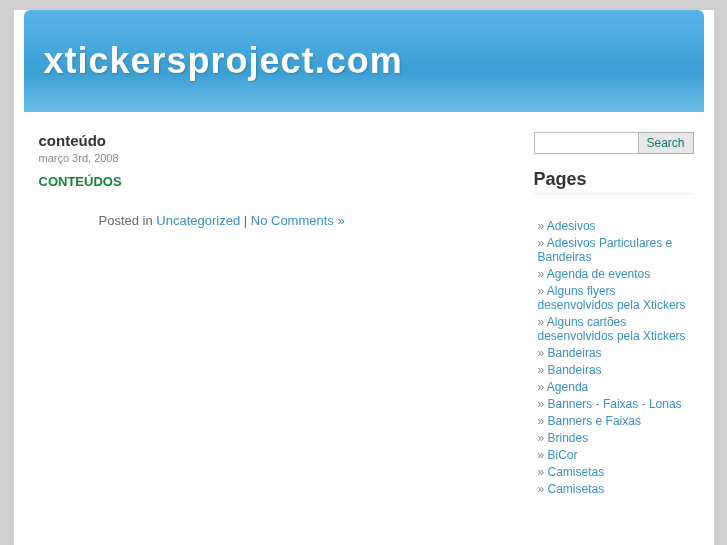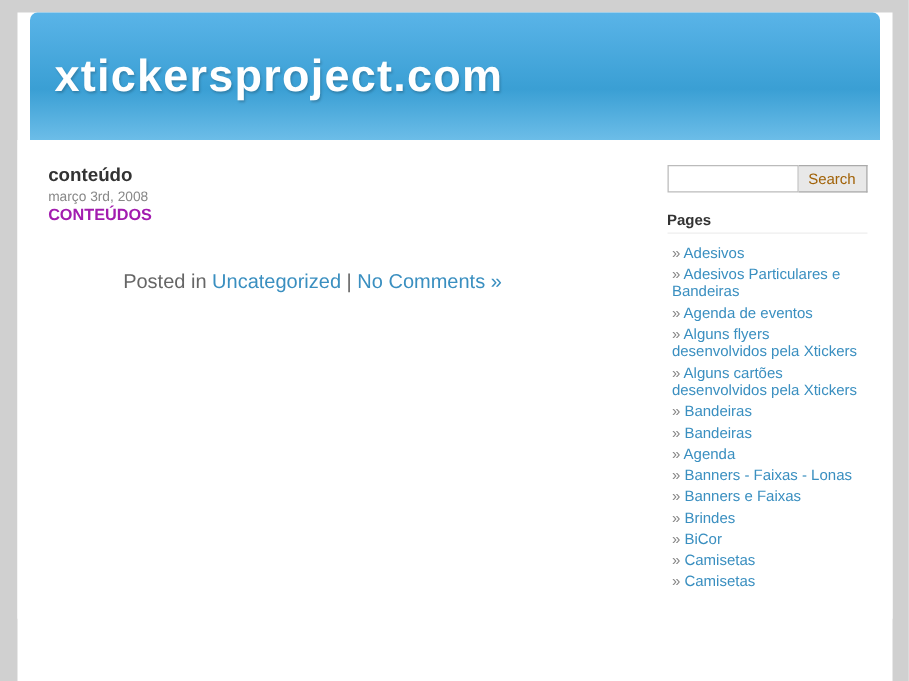--- a/index.html
+++ b/index.html
@@ -91,7 +91,7 @@
       border: 1px solid #aaa;
       border-left: none;
       cursor: pointer;
-      color: #a16207;
+      color: #0f766e;
     }
     .sidebar-section-title {
       font-size: 12px;

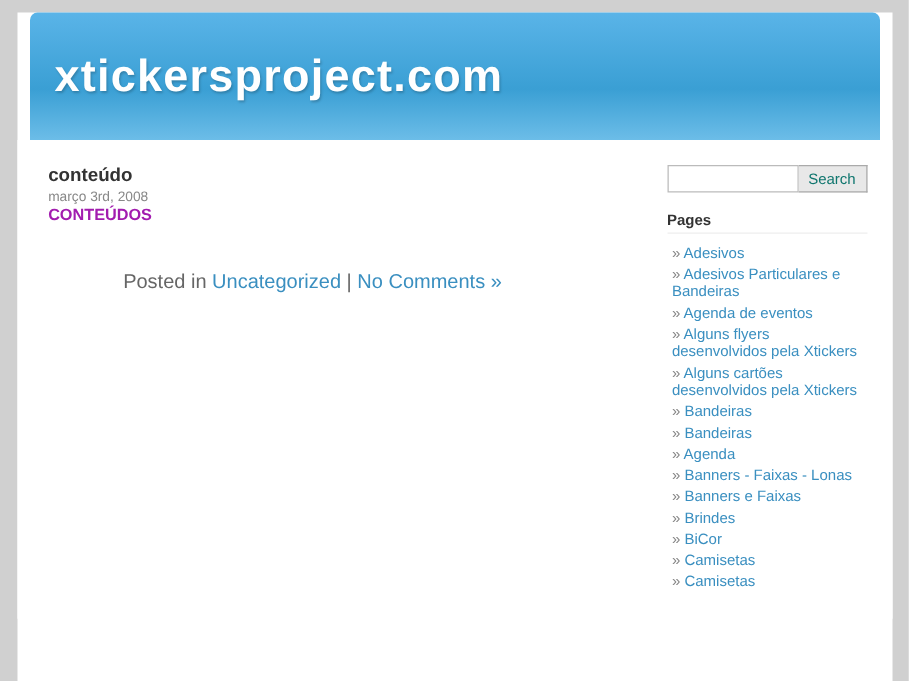--- a/index.html
+++ b/index.html
@@ -52,6 +52,7 @@
     .post-date {
       font-size: 11px;
       color: #888;
+      margin-bottom: 10px;
     }
     .post-heading {
       font-size: 13px;

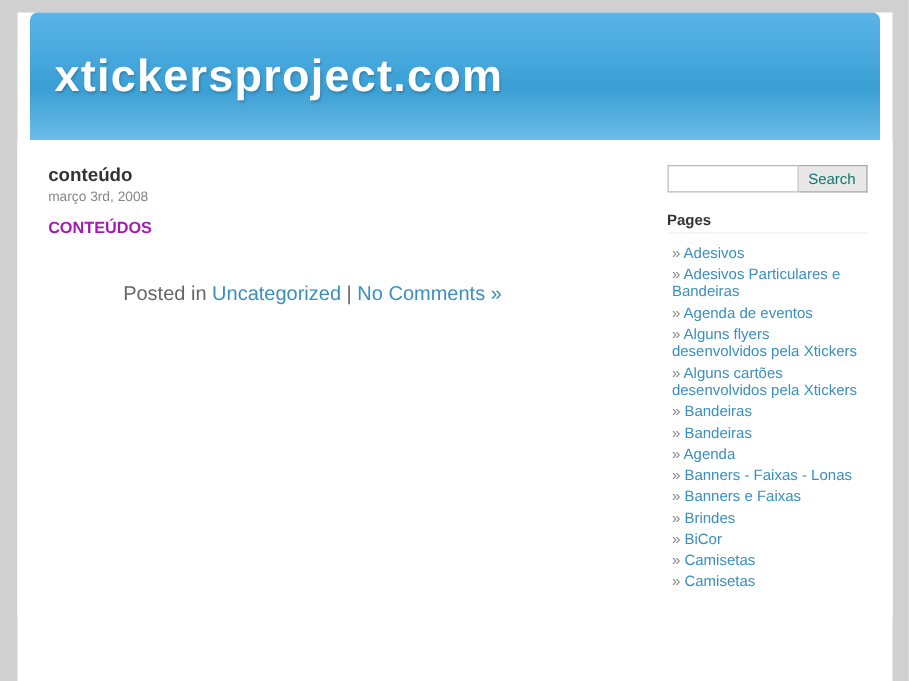--- a/index.html
+++ b/index.html
@@ -57,7 +57,7 @@
     .post-heading {
       font-size: 13px;
       font-weight: bold;
-      color: #a21caf;
+      color: #15803d;
       margin-bottom: 15px;
     }
     .post-footer {

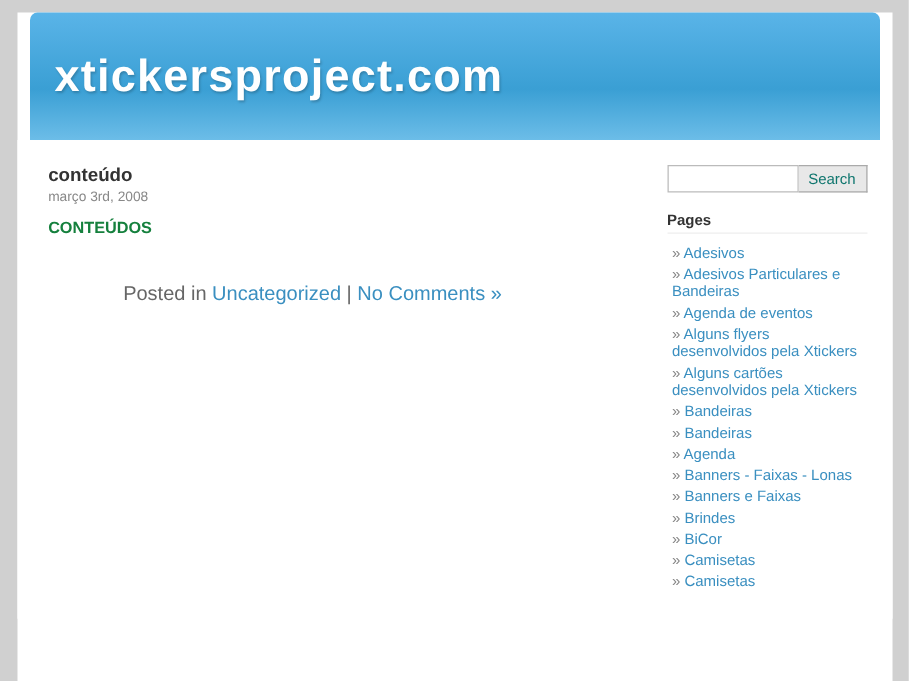--- a/index.html
+++ b/index.html
@@ -95,10 +95,10 @@
       color: #0f766e;
     }
     .sidebar-section-title {
-      font-size: 12px;
+      font-size: 18px;
       font-weight: bold;
       color: #333;
-      margin-bottom: 8px;
+      margin-bottom: 25px;
       border-bottom: 1px solid #eee;
       padding-bottom: 3px;
     }

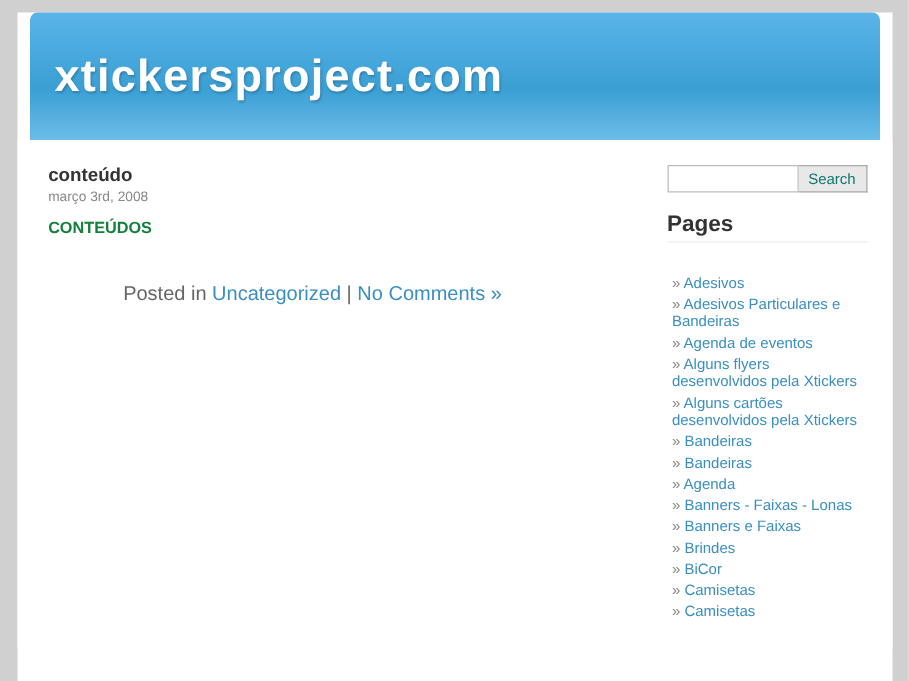--- a/index.html
+++ b/index.html
@@ -61,9 +61,9 @@
       margin-bottom: 15px;
     }
     .post-footer {
-      font-size: 16px;
+      font-size: 13px;
       color: #666;
-      margin-top: 38px;
+      margin-top: 24px;
       margin-left: 60px;
     }
     .post-footer a {

